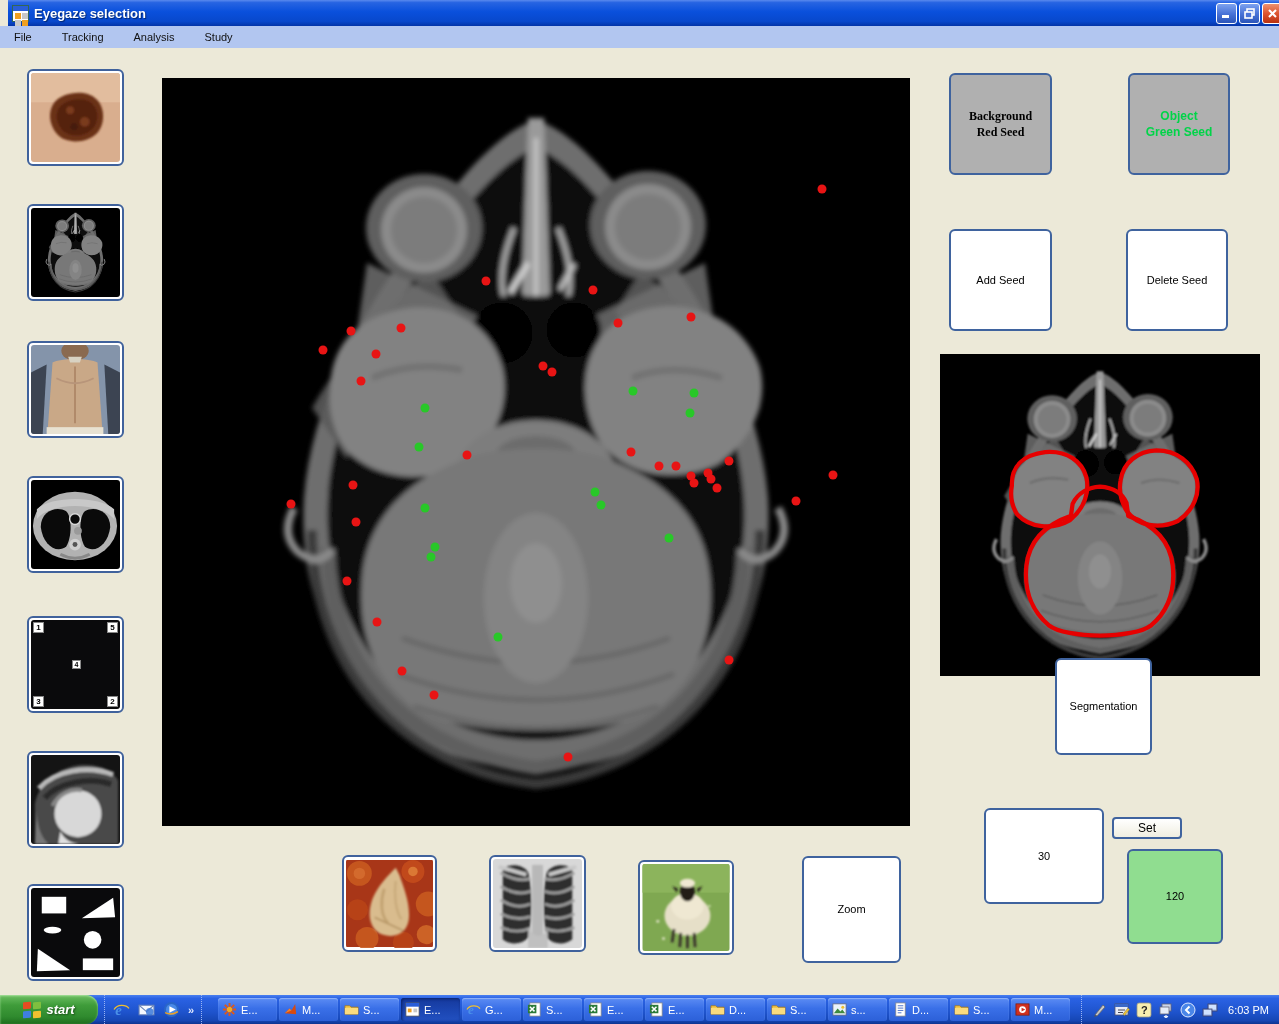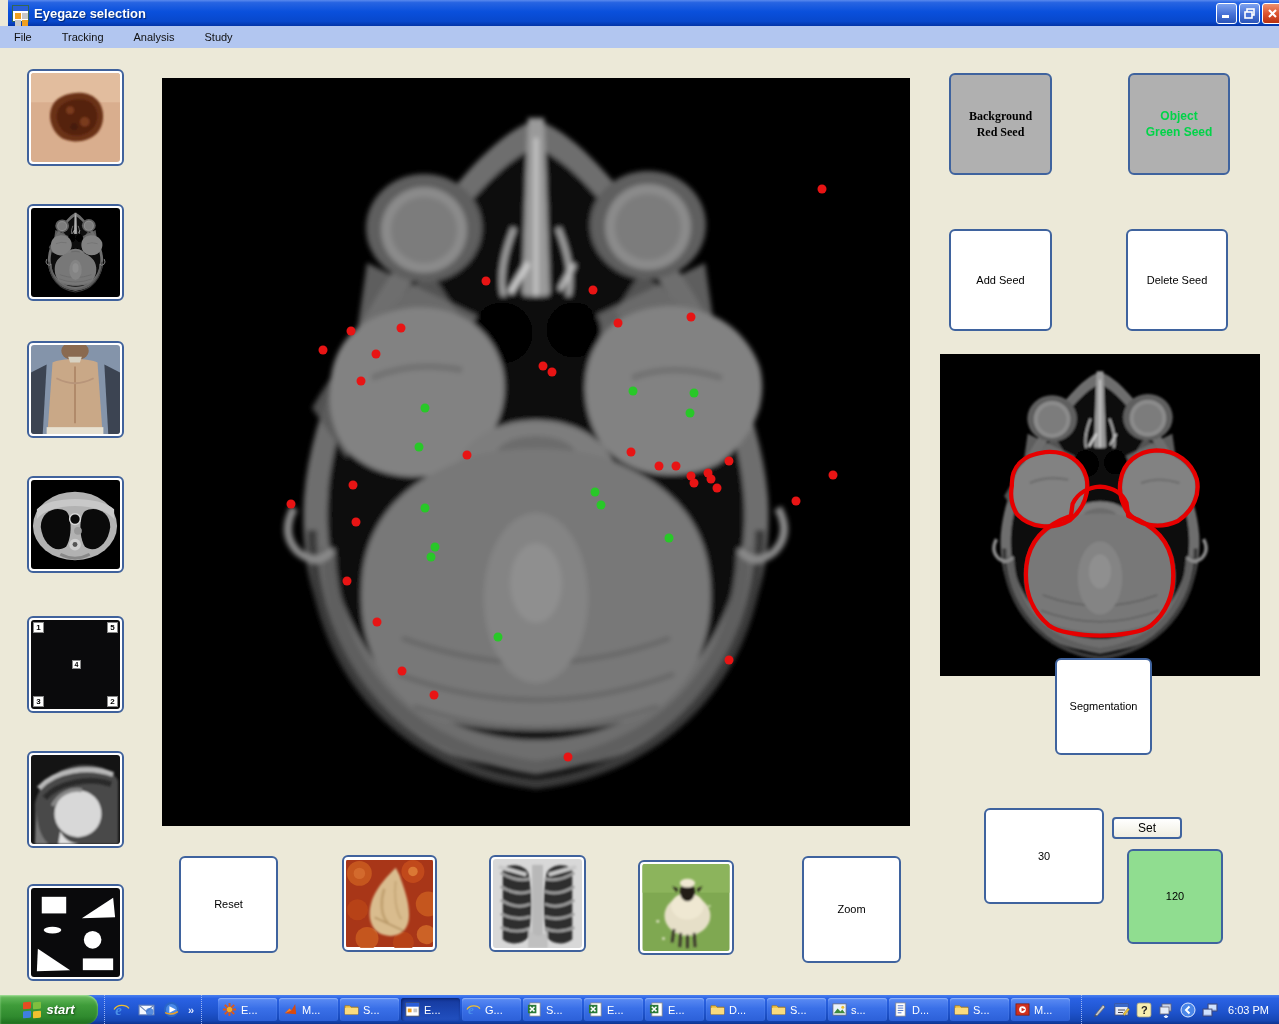--- a/index.html
+++ b/index.html
@@ -430,7 +430,6 @@
   <div class="big-btn" style="left:984px; top:808px; width:120px; height:96px">30</div>
   <div class="big-btn green-bg" style="left:1127px; top:849px; width:96px; height:95px">120</div>
 
-  <div class="big-btn" style="left:179px; top:856px; width:99px; height:97px">Reset</div>
 
   <div class="thumb" style="left:342px; top:855px; width:95px; height:97px">
     <div class="thumb-inner">

